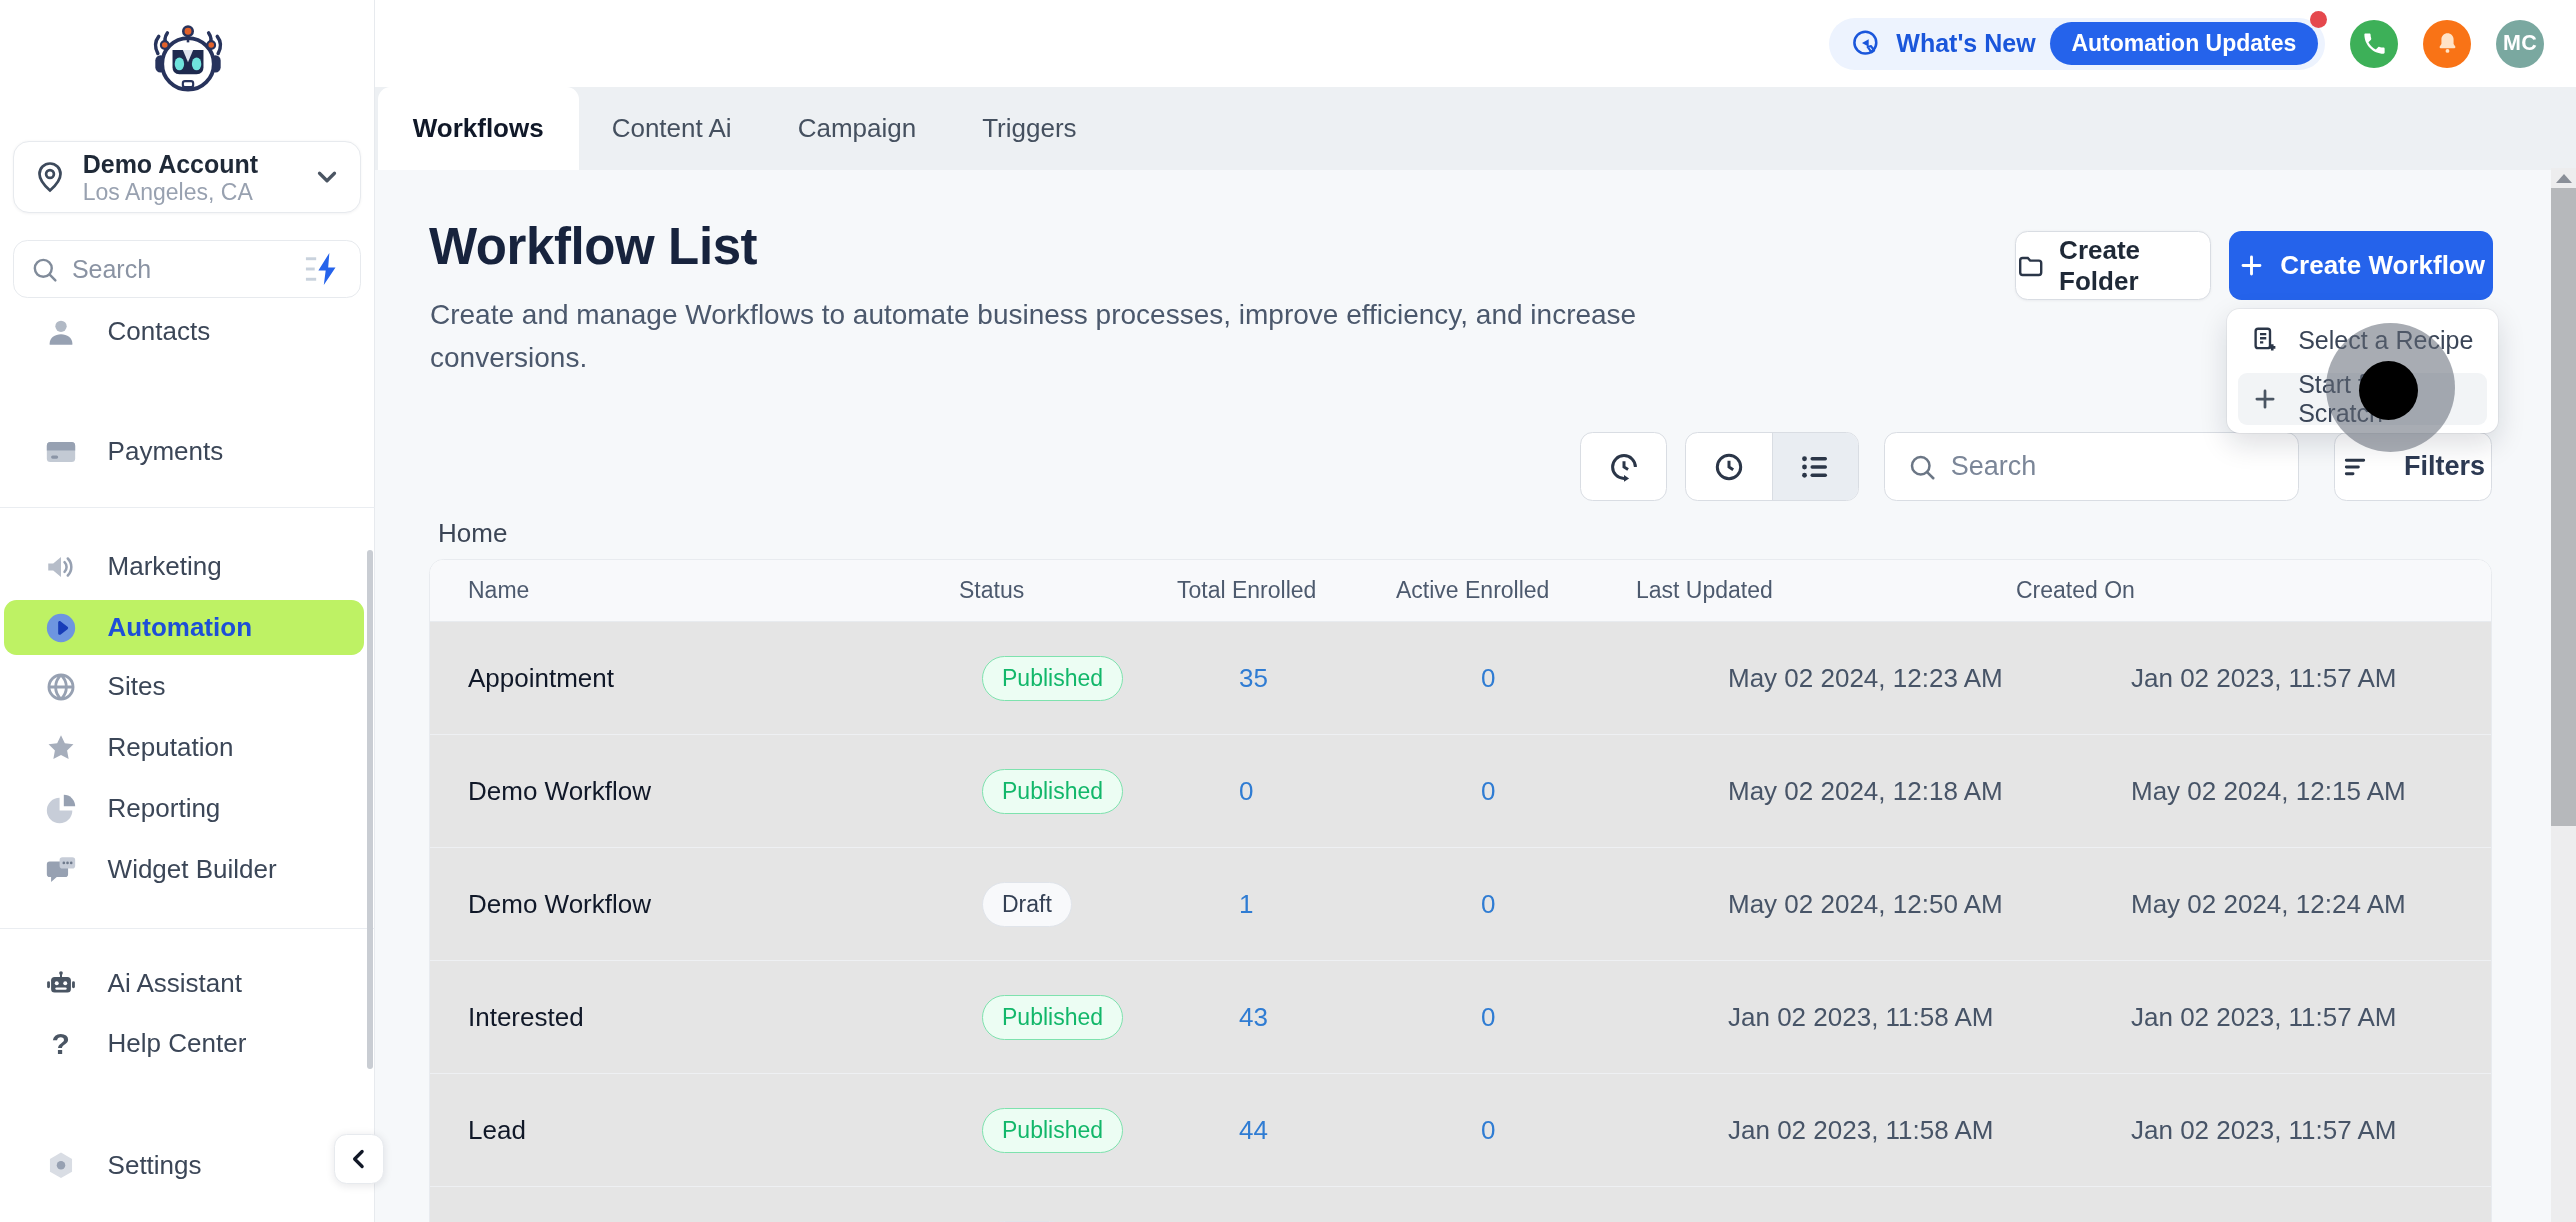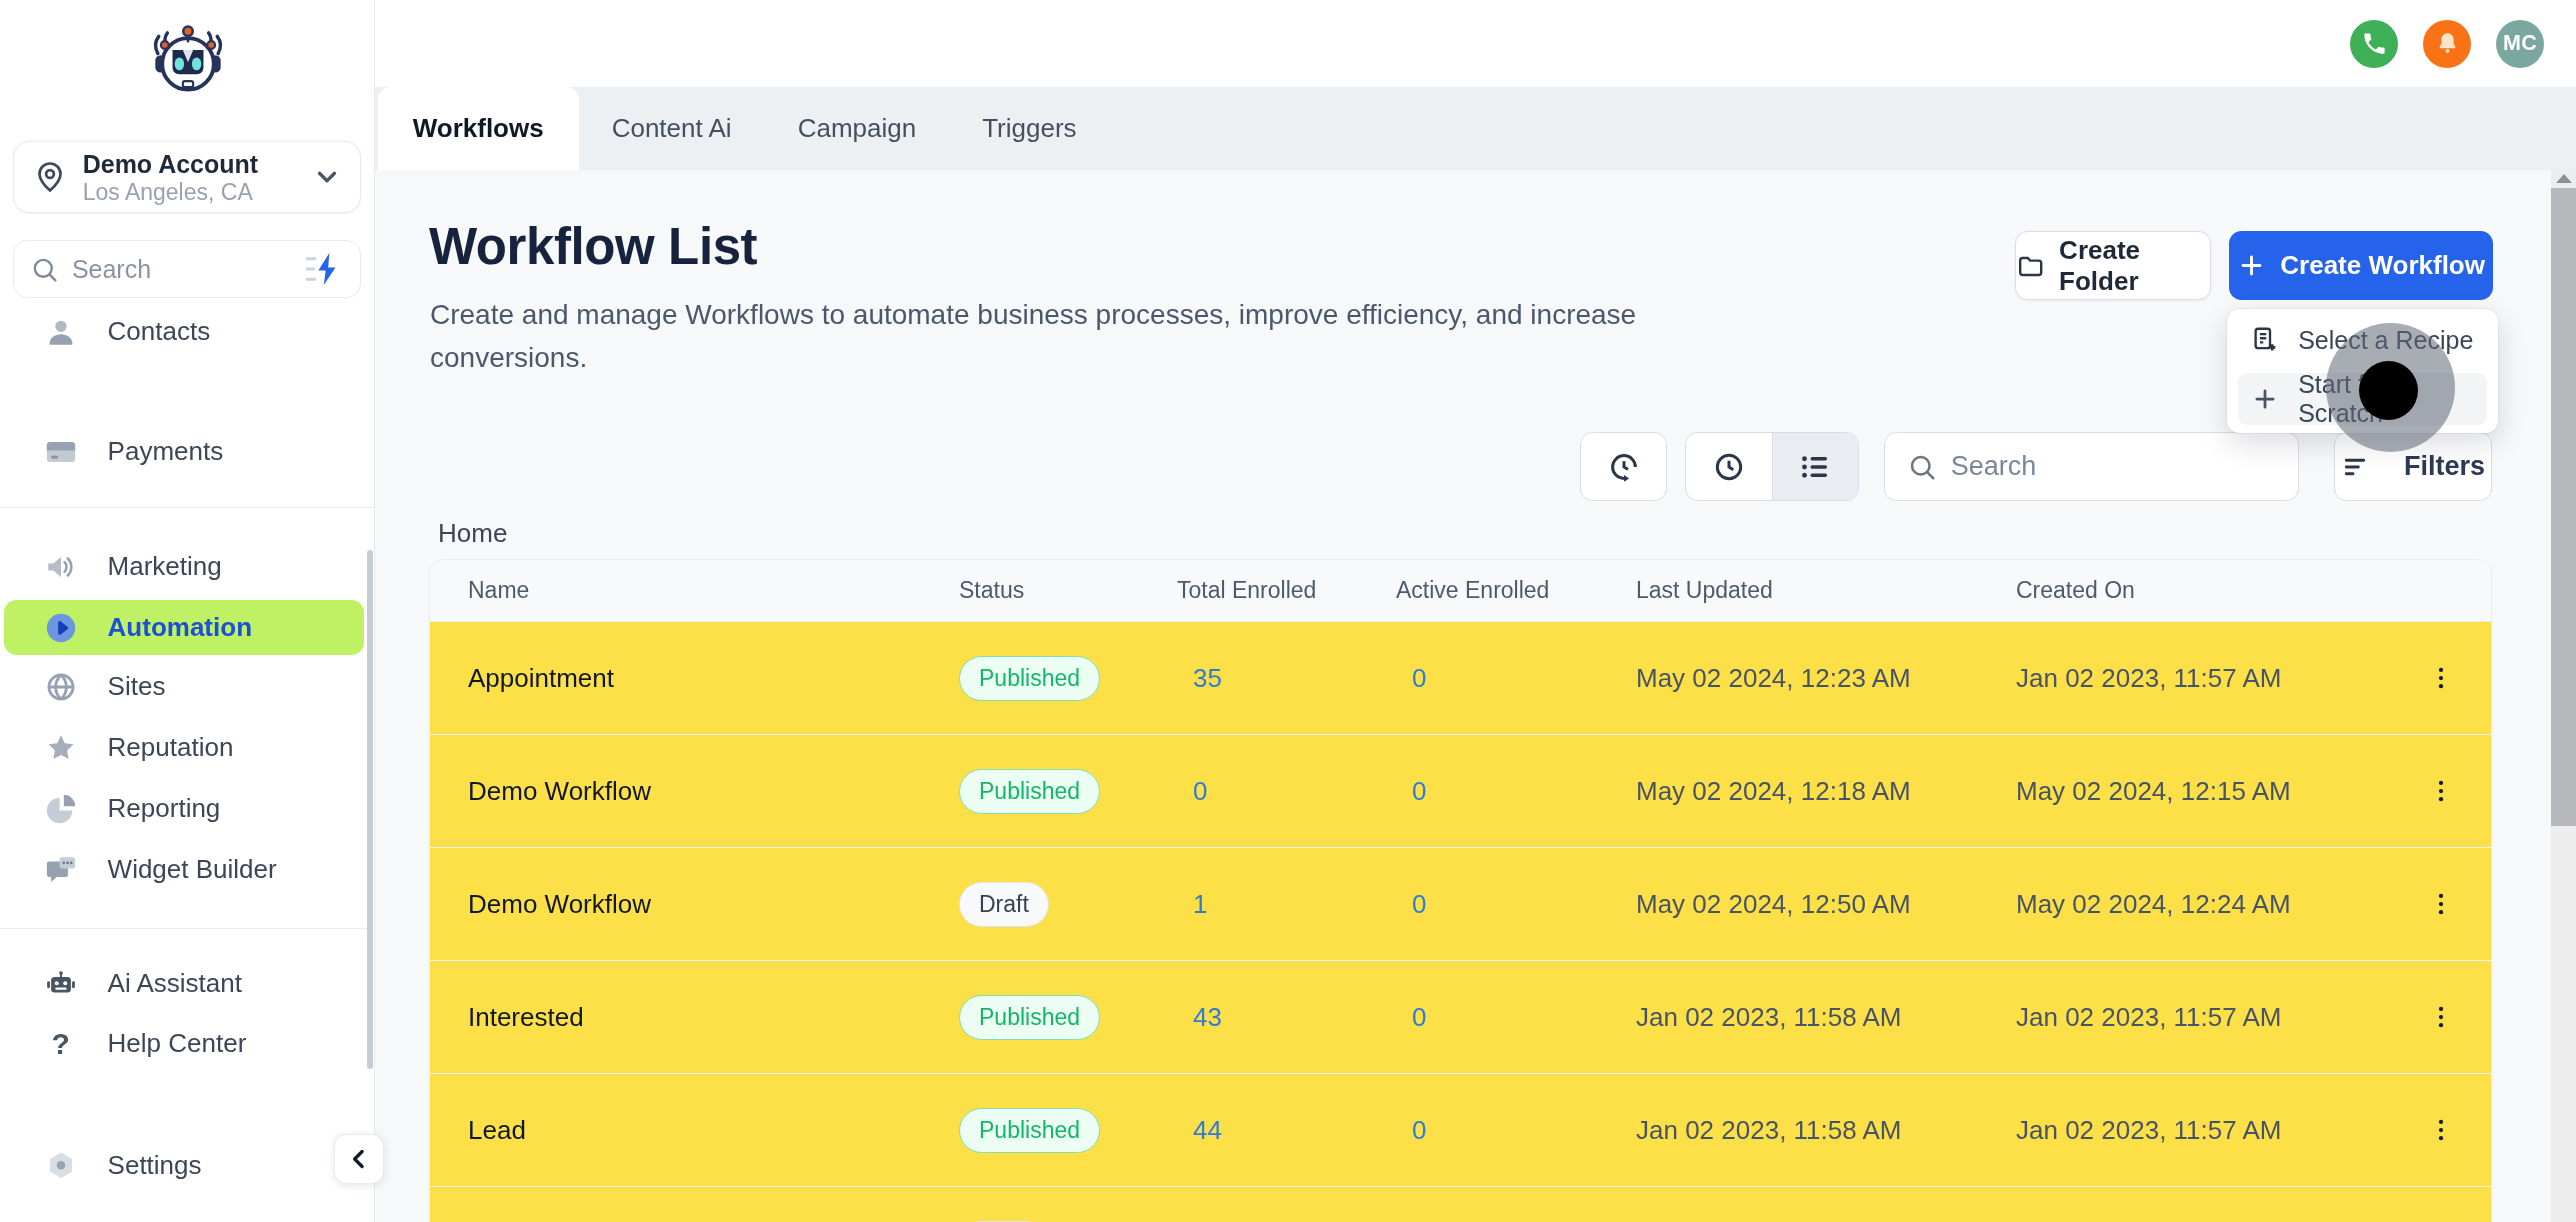--- a/index.html
+++ b/index.html
@@ -252,6 +252,16 @@
   </div>
 
   <div class="topbar">
+    <div class="whatsnew-pill">
+      <svg class="wn-icon" viewBox="0 0 24 24">
+        <circle cx="11.5" cy="11" r="8.2" fill="none" stroke="#1a56db" stroke-width="1.9"></circle>
+        <path d="M9 11.3l5-2.8v5.6l-5-2.8z" fill="#1a56db"></path>
+        <path d="M13.2 14.2l3 4 1.9-1.2-2.3-3.4z" fill="none" stroke="#1a56db" stroke-width="1.6" stroke-linejoin="round"></path>
+      </svg>
+      <span class="wn-label">What's New</span>
+      <span class="wn-badge">Automation Updates</span>
+      <span class="wn-dot"></span>
+    </div>
     <div class="hd-circle hd-phone">
       <svg viewBox="0 0 24 24">
           <path d="M6.6 10.8c1.5 2.9 3.8 5.2 6.6 6.6l2.2-2.2c.3-.3.7-.4 1-.2 1.1.4 2.3.6 3.6.6.6 0 1 .4 1 1V20c0 .6-.4 1-1 1C10.8 21 3 13.2 3 3.9 3 3.4 3.4 3 4 3h3.5c.6 0 1 .4 1 1 0 1.2.2 2.4.6 3.6.1.3 0 .7-.2 1L6.6 10.8z" fill="#fff"></path>

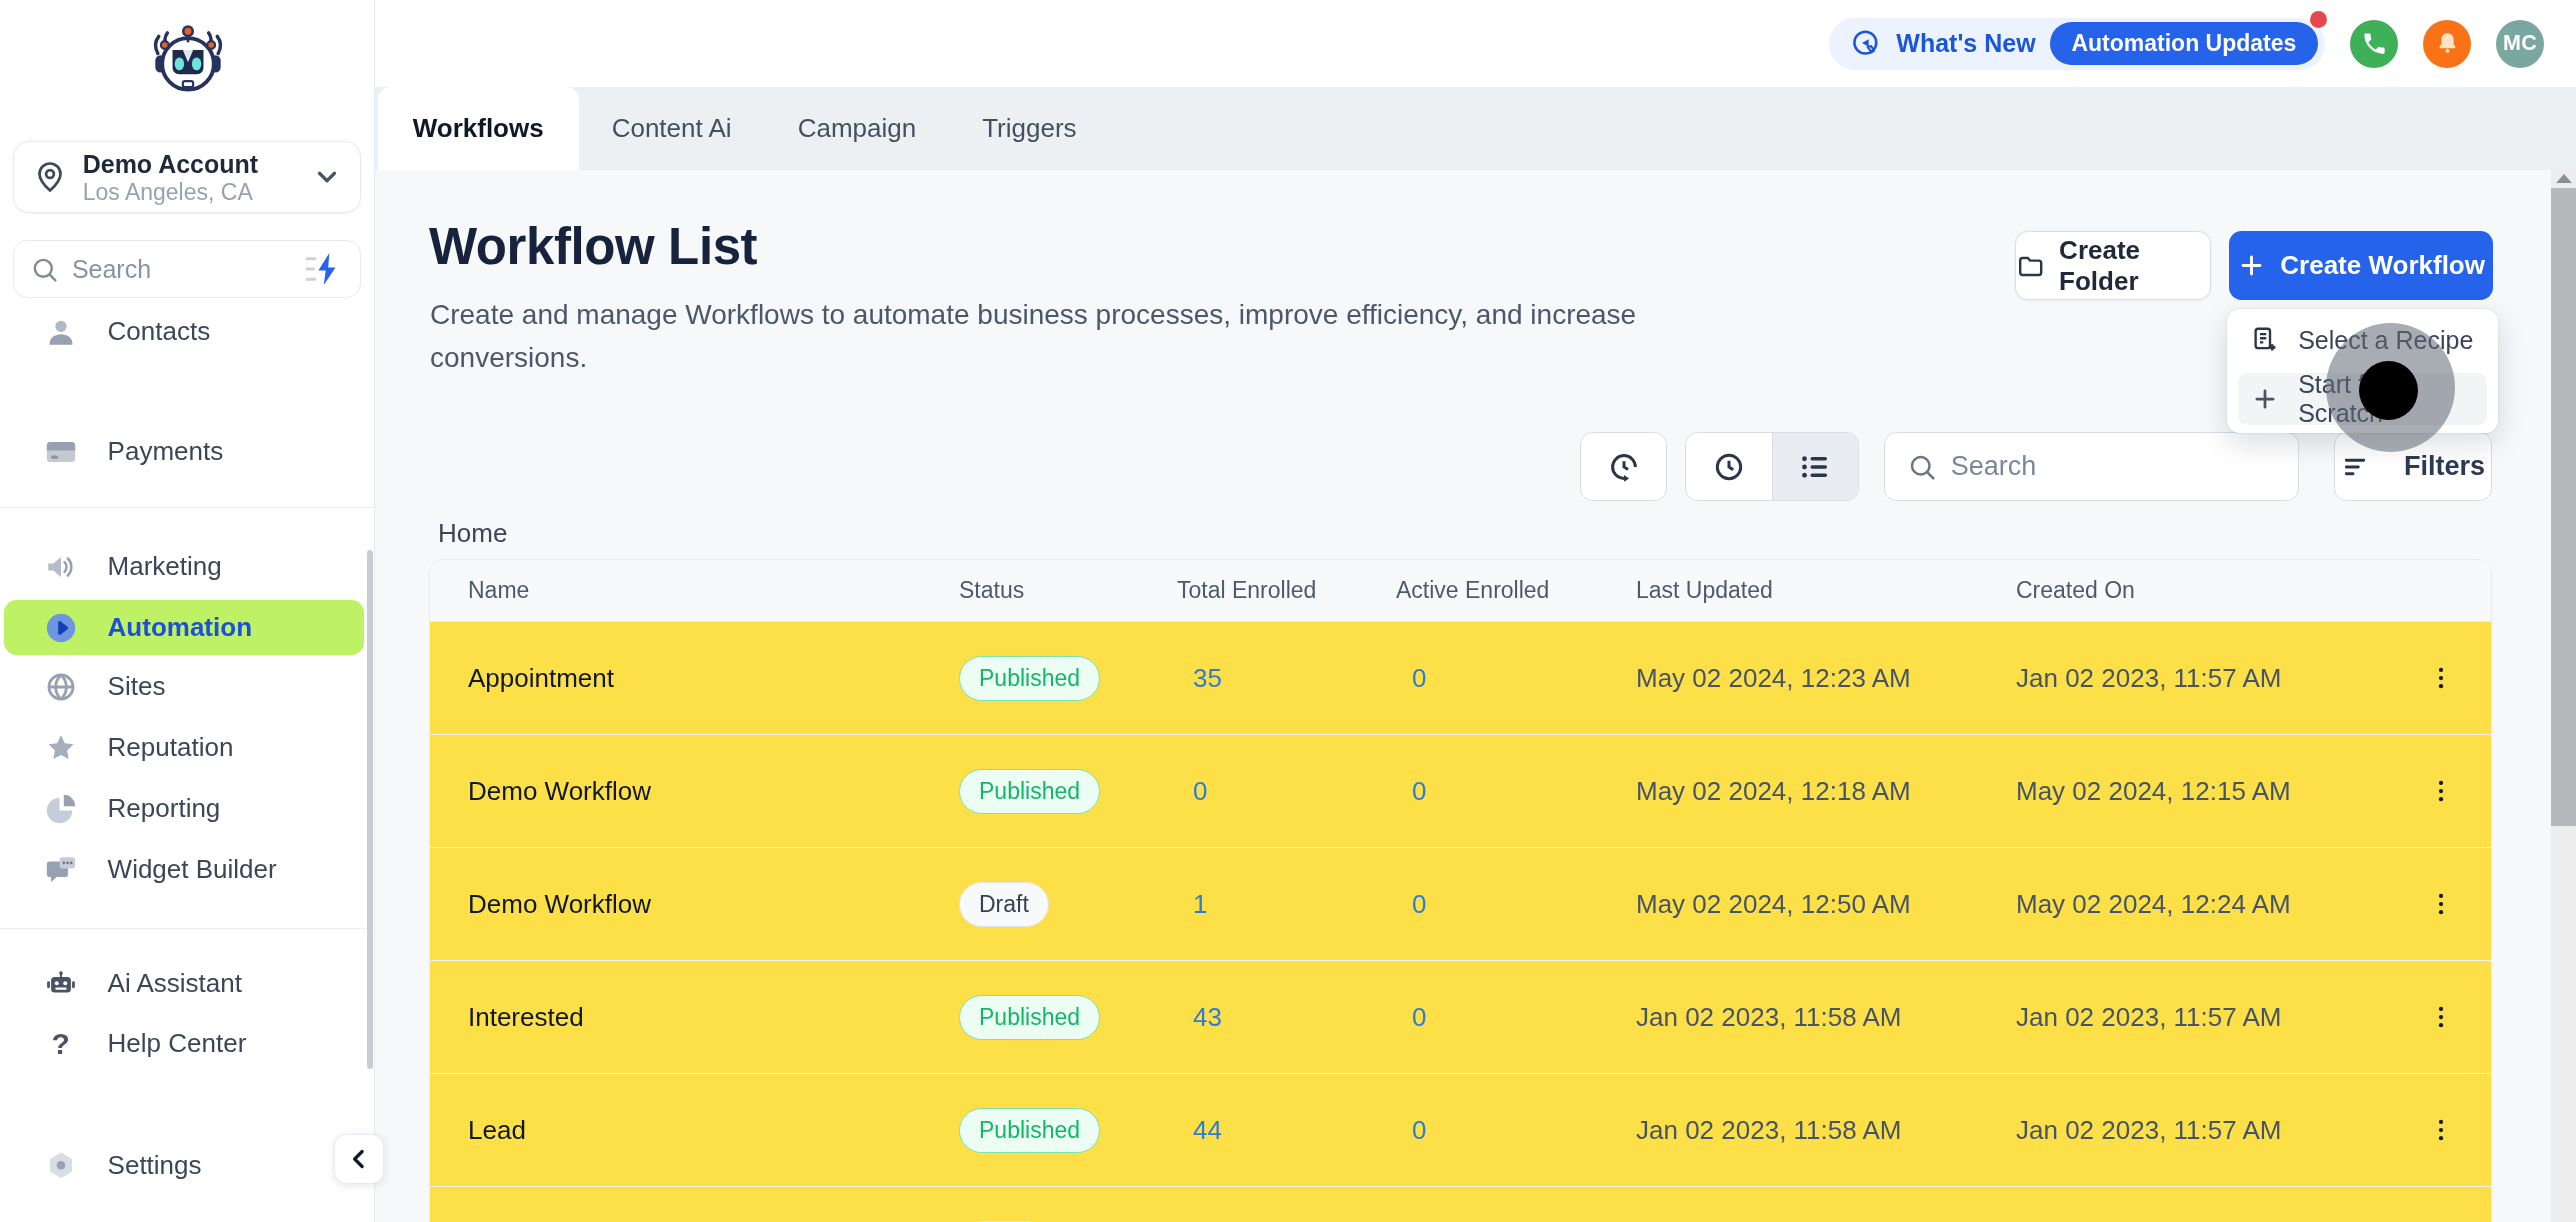--- a/index.html
+++ b/index.html
@@ -75,7 +75,7 @@
   .table-card { position:absolute; left:429px; top:559px; width:2063px; height:664px; background:#fff; border:0.9px solid #e8ebef; border-radius:14.3px 14.3px 0 0; overflow:hidden; }
   .tgrid { display:grid; grid-template-columns:529px 218px 219px 240px 380px 403px 1fr; align-items:center; }
   .thead { height:62px; background:#f8f9fb; border-bottom:0.9px solid #e8ebef; color:#4d5a6e; font-size:23px; }
-  .trow { height:113px; border-bottom:0.9px solid #eef0f3; font-size:26px; background:#fde047; }
+  .trow { height:113px; border-bottom:0.9px solid #eef0f3; font-size:26px; background:#e5e5e5;gap:23px; }
   .cell-name { padding-left:38px; color:#101828; }
   .th-name { padding-left:38px; }
   .badge { display:inline-flex; align-items:center; justify-content:center; padding:8px 19px; border-radius:894px; font-size:23px; width:max-content; }

